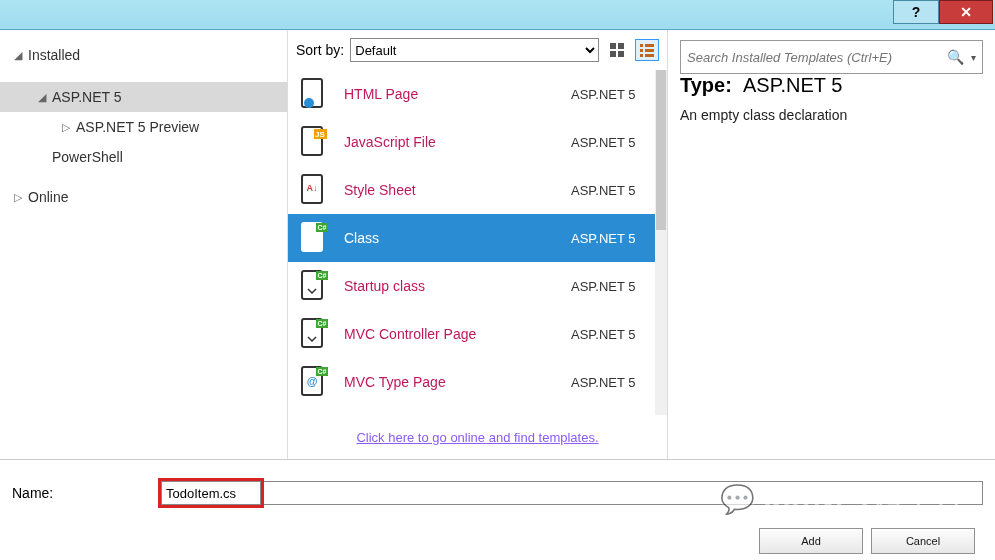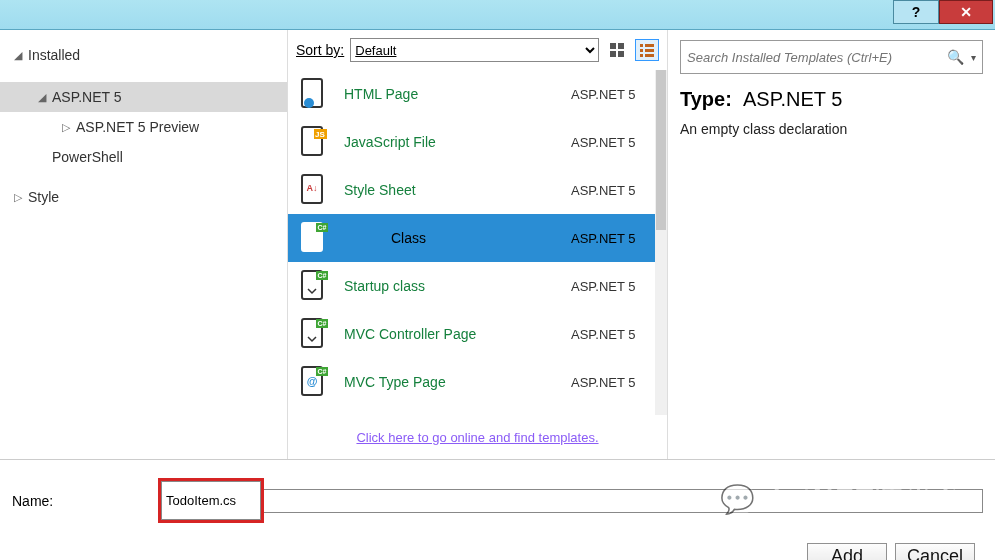--- a/index.html
+++ b/index.html
@@ -22,7 +22,7 @@
   .tree-row.selected { background: #d9d9d9; }
 
   .center-panel { width: 380px; display: flex; flex-direction: column; border-right: 1px solid #ddd; position: relative; }
-  .sort-row { display: flex; align-items: center; height: 40px; padding: 6px 8px; gap: 6px; font-size: 14px; text-decoration: underline; }
+  .sort-row { display: flex; align-items: center; height: 40px; padding: 6px 8px; gap: 6px; font-size: 14px; }
   .sort-row select { flex: 1; height: 24px; border: 1px solid #888; font-size: 13px; background: #fff; }
   .view-btn { width: 24px; height: 22px; border: 1px solid transparent; display: flex; align-items: center; justify-content: center; cursor: pointer; }
   .view-btn.active { border: 1px solid #3399ff; background: #e1f0fb; }

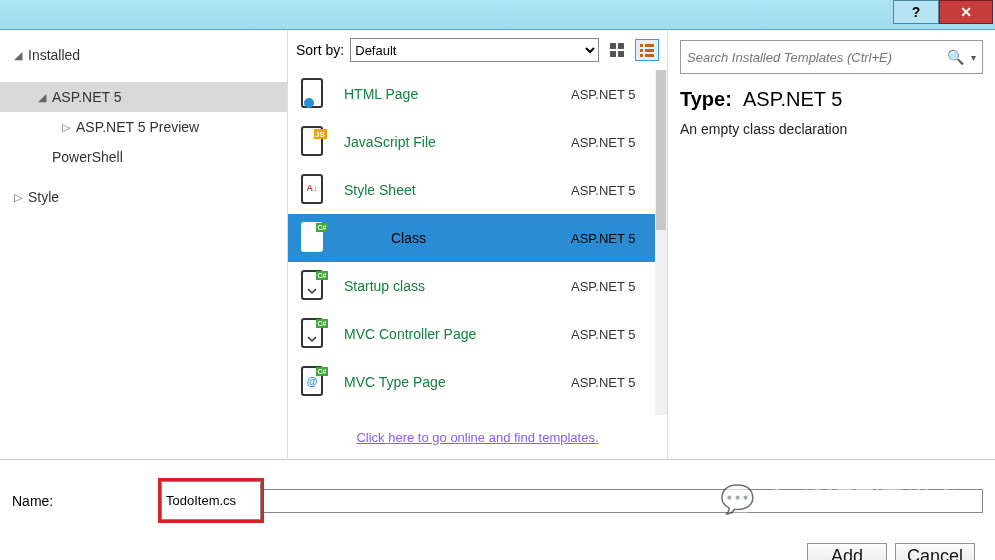--- a/index.html
+++ b/index.html
@@ -39,7 +39,7 @@
   .online-link a { color: #8b5cf6; text-decoration: underline; font-size: 13px; cursor: pointer; }
 
   .right-panel { flex: 1; padding: 10px 12px; }
-  .search-wrap { display: flex; align-items: center; border: 1px solid #999; height: 26px; padding: 16px 4px; margin-bottom: 14px; }
+  .search-wrap { display: flex; align-items: center; border: 1px solid #999; height: 26px; padding: 16px 4px; }
   .search-wrap input { flex: 1; border: none; outline: none; font-size: 13px; color: #888; font-style: italic; background: transparent; }
   .search-wrap .mag { color: #555; font-size: 14px; padding: 0 4px; cursor: pointer; }
   .search-wrap .arrow { color: #555; font-size: 10px; padding: 0 2px; cursor: pointer; }

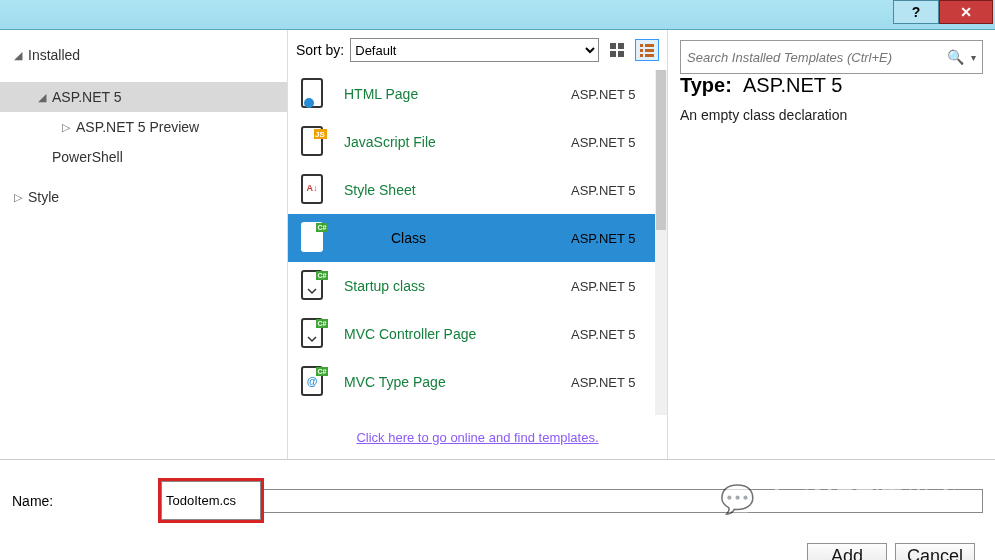--- a/index.html
+++ b/index.html
@@ -30,7 +30,7 @@
   .tpl-list { flex: 1; overflow-y: auto; padding-right: 2px; }
   .tpl-item { display: flex; align-items: center; height: 48px; padding: 0 8px; gap: 14px; cursor: default; }
   .tpl-item .icon { width: 34px; height: 34px; display: flex; align-items: flex-end; justify-content: center; }
-  .tpl-item .lbl { flex: 1; font-size: 14px; color: #15803d; }
+  .tpl-item .lbl { flex: 1; font-size: 14px; color: #be185d; }
   .tpl-item .cat { width: 86px; text-align: left; font-size: 13px; color: #333; }
   .tpl-item.selected { background: #2a8dd4; color: #fff; }
   .tpl-item.selected .lbl, .tpl-item.selected .cat { color: #000000; margin-left: 47px; }

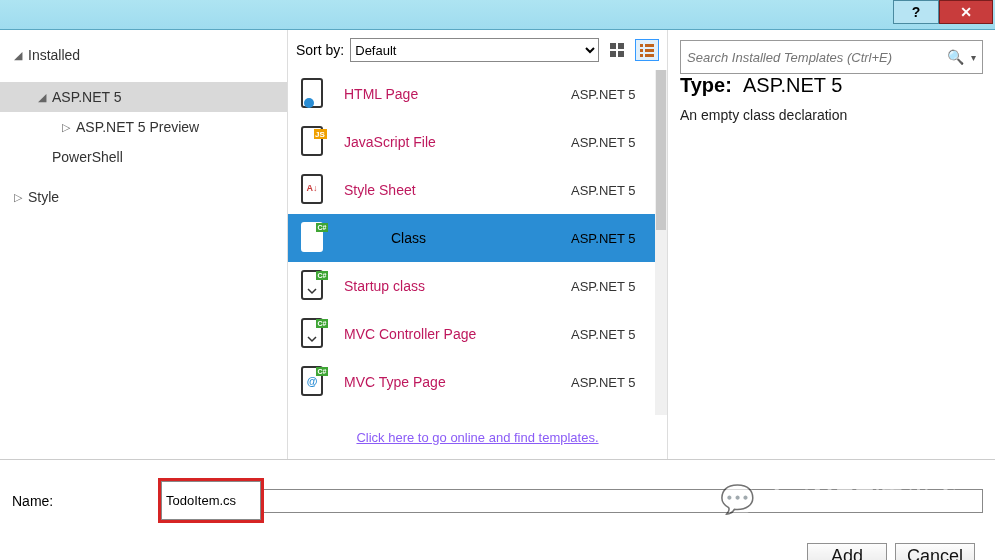--- a/index.html
+++ b/index.html
@@ -97,7 +97,7 @@
       <div style="height:10px"></div>
       <div class="tree-row">
         <span class="arrow">▷</span>
-        <span>Style</span>
+        <span>Online</span>
       </div>
     </div>
   </div>

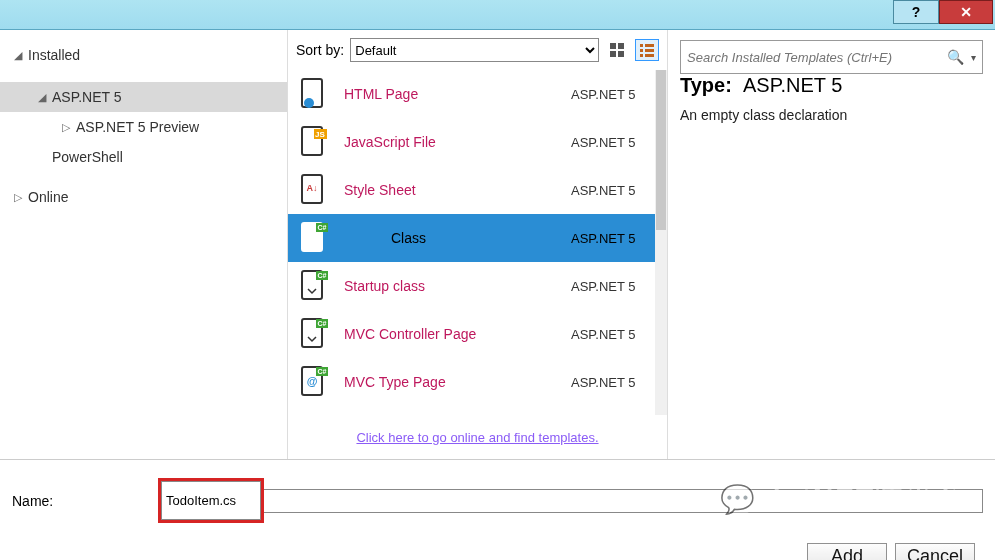--- a/index.html
+++ b/index.html
@@ -33,7 +33,7 @@
   .tpl-item .lbl { flex: 1; font-size: 14px; color: #be185d; }
   .tpl-item .cat { width: 86px; text-align: left; font-size: 13px; color: #333; }
   .tpl-item.selected { background: #2a8dd4; color: #fff; }
-  .tpl-item.selected .lbl, .tpl-item.selected .cat { color: #000000; margin-left: 47px; }
+  .tpl-item.selected .lbl, .tpl-item.selected .cat { color: #ffffff; }
 
   .online-link { text-align: center; padding: 10px 0 14px 0; }
   .online-link a { color: #8b5cf6; text-decoration: underline; font-size: 13px; cursor: pointer; }

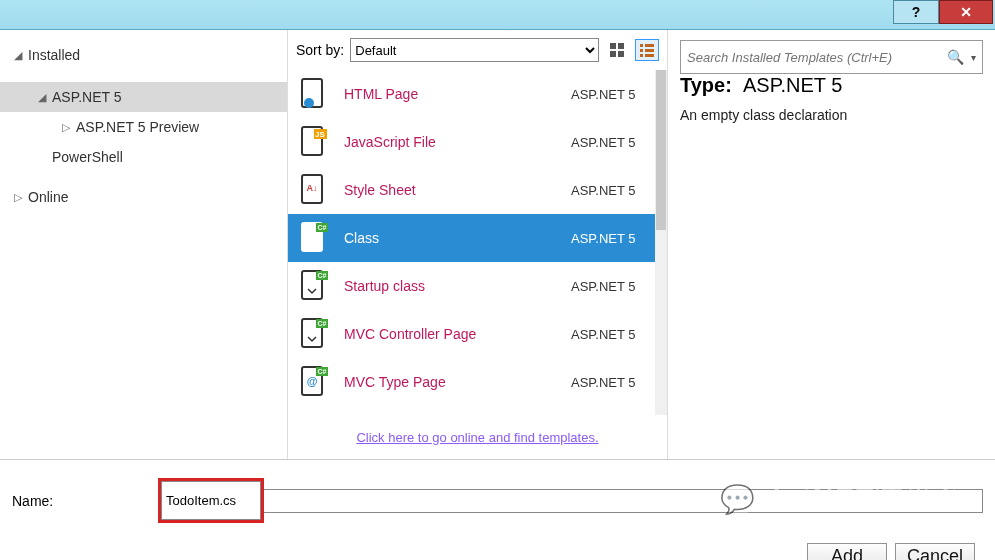--- a/index.html
+++ b/index.html
@@ -236,7 +236,7 @@
   <div class="name-row">
     <label>Name:</label>
     <span class="red-box">
-      <input type="text" style="border: 1px solid rgb(136, 136, 136); height: 39px; width: 100px;" value="TodoItem.cs">
+      <input type="text" style="border: 1px solid rgb(136, 136, 136); height: 24px; width: 100px;" value="TodoItem.cs">
     </span>
     <input type="text" style="flex: 1 1 0%; height: 24px; border-top: 1px solid rgb(136, 136, 136); border-right: 1px solid rgb(136, 136, 136); border-bottom: 1px solid rgb(136, 136, 136); border-image: initial; border-left: none; margin-left: -10px; width: 370px;">
   </div>

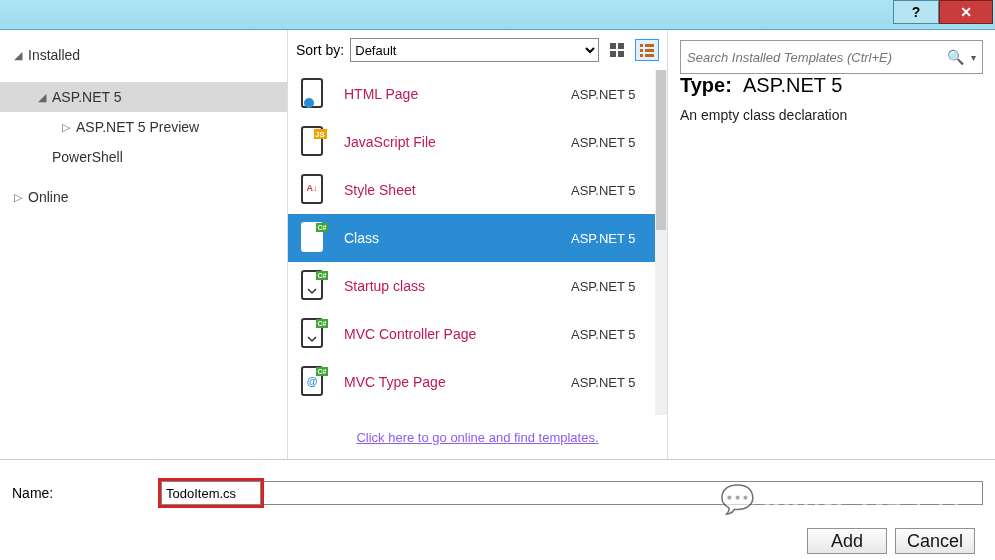--- a/index.html
+++ b/index.html
@@ -53,7 +53,7 @@
   .name-row input { width: 480px; height: 24px; border: 1px solid #888; padding: 0 4px; font-size: 13px; }
   .red-box { border: 3px solid #d62424; display: inline-block; padding: 0; }
   .btn-row { display: flex; justify-content: flex-end; gap: 8px; margin-top: 20px; padding-right: 8px; }
-  .btn { width: 80px; height: 26px; border: 1px solid #888; background: linear-gradient(#fdfdfd,#e6e6e6); cursor: pointer; font-size: 18px; opacity: 0.92; }
+  .btn { width: 104px; height: 26px; border: 1px solid #888; background: linear-gradient(#fdfdfd,#e6e6e6); cursor: pointer; font-size: 11px; opacity: 0.92; }
 
   .watermark { position: absolute; right: 30px; bottom: 42px; color: rgba(255,255,255,0.55); font-size: 28px; font-weight: bold; letter-spacing: 2px; pointer-events: none; display: flex; align-items: center; gap: 8px; }
   .wm-circle { width: 34px; height: 34px; border-radius: 50%; background: rgba(255,255,255,0.25); display: flex; align-items: center; justify-content: center; }

